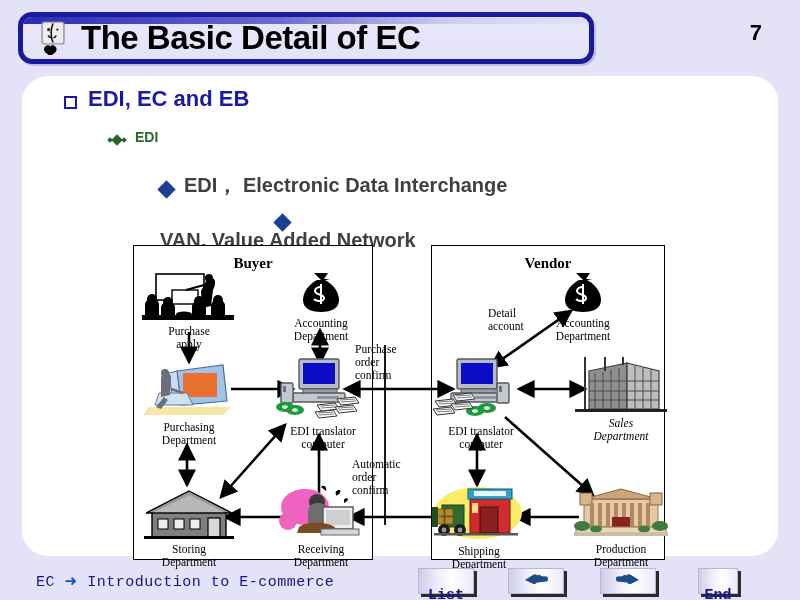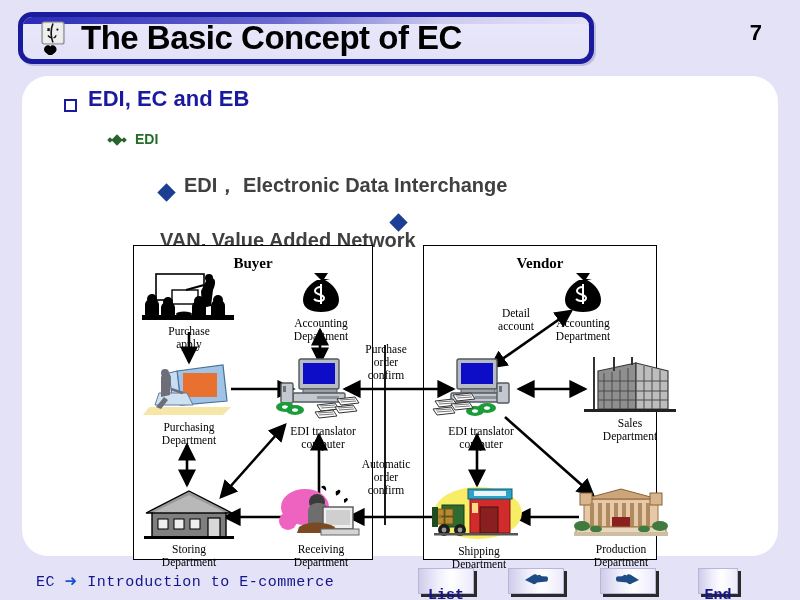--- a/index.html
+++ b/index.html
@@ -133,7 +133,7 @@
       <path d="M9 28.6 c0-2.6 2.1-4.3 3.9-4.3 1.1 0 1.9.5 2.4 1.2 .5-.7 1.3-1.2 2.4-1.2 1.8 0 3.9 1.7 3.9 4.3 0 3.1-4.6 5.3-6.3 6.4C13.6 33.9 9 31.7 9 28.6z" fill="#000"></path>
     </svg>
   </div>
-  <div id="page-title">The Basic Concept of EC</div>
+  <div id="page-title">The Basic Detail of EC</div>
 </div>
 <div id="page-number">7</div>
 

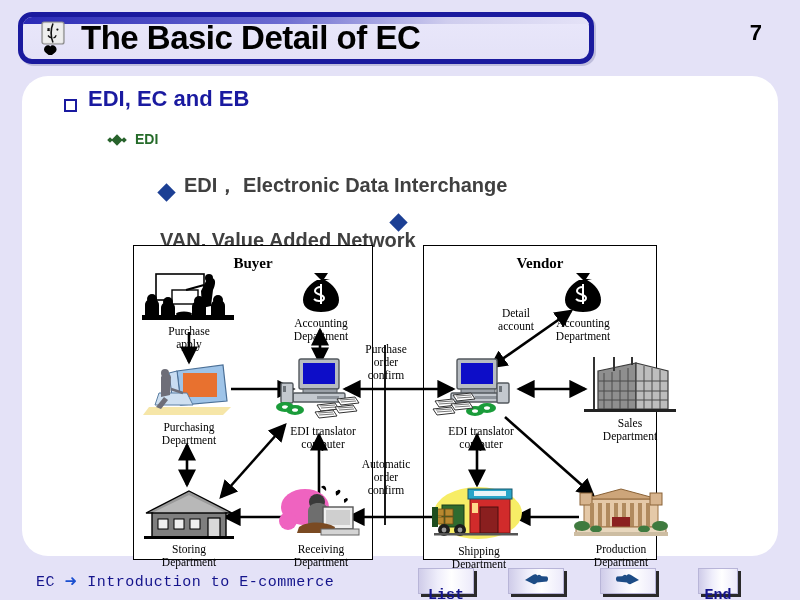--- a/index.html
+++ b/index.html
@@ -41,7 +41,7 @@
     background:#ffffff;border-radius:26px;
   }
   
-  .bullet-row{display:flex;align-items:flex-end;}
+  .bullet-row{display:flex;align-items:center;}
   #b1{position:absolute;left:64px;top:86px;}
   #b2{position:absolute;left:110px;top:127px;}
   #b3{position:absolute;left:160px;top:172px;}

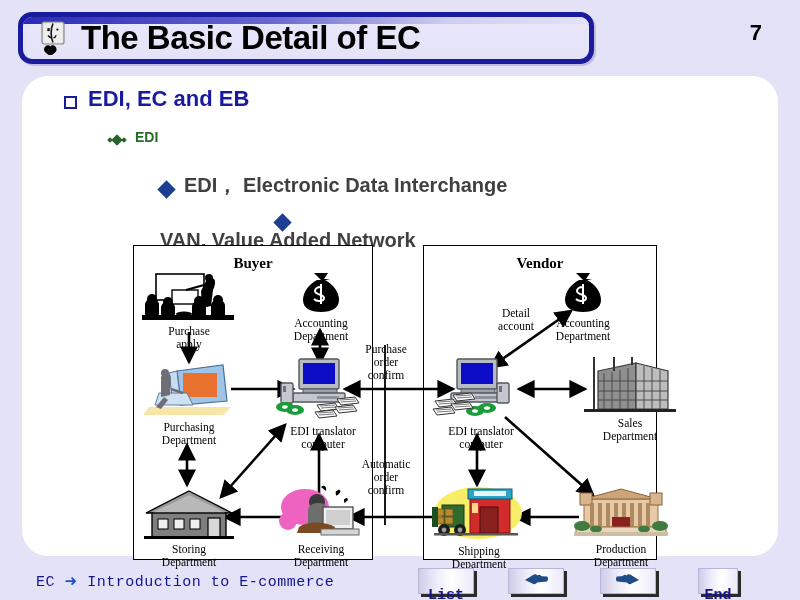--- a/index.html
+++ b/index.html
@@ -75,7 +75,7 @@
     box-sizing:border-box;
   }
   #panel-buyer{left:0;width:240px;}
-  #panel-vendor{left:290px;width:234px;}
+  #panel-vendor{left:298px;width:234px;}
   .panel-title{
     position:absolute;top:9px;left:0;right:0;text-align:center;
     font-family:"Liberation Serif",serif;font-weight:bold;font-size:15px;color:#000;

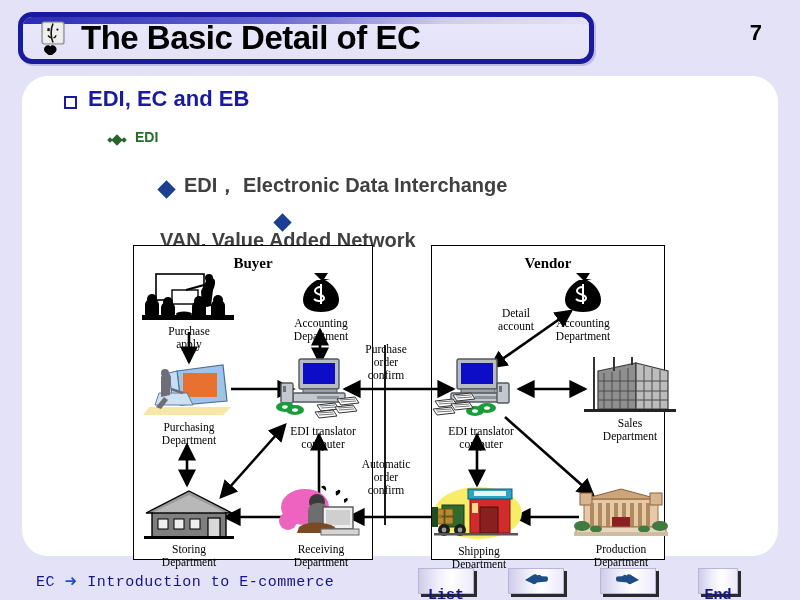--- a/index.html
+++ b/index.html
@@ -88,7 +88,7 @@
   .art{margin:0 auto;position:relative;}
   .mid-label{
     position:absolute;font-family:"Liberation Serif",serif;font-size:11.5px;
-    color:#000;text-align:center;line-height:1.12;white-space:nowrap;
+    color:#000;text-align:left;line-height:1.12;white-space:nowrap;
   }
   svg.arrows{position:absolute;left:0;top:0;width:552px;height:315px;overflow:visible;}
 

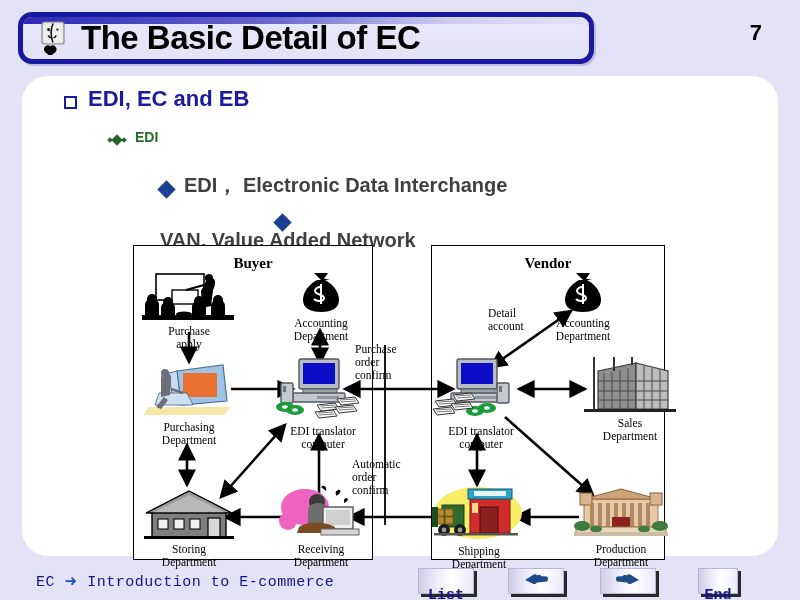--- a/index.html
+++ b/index.html
@@ -405,7 +405,7 @@
     <div class="cap">computer</div>
   </div>
 
-  <div class="node" style="left:449px;top:112px;width:96px;">
+  <div class="node" style="left:440px;top:112px;width:96px;font-style:italic;">
     <div class="art">
       <svg width="92" height="56" viewBox="0 0 92 56">
         <polygon points="14,14 52,6 52,52 14,52" fill="#8f8f8f" stroke="#3b3b3b" stroke-width="1.2"></polygon>

